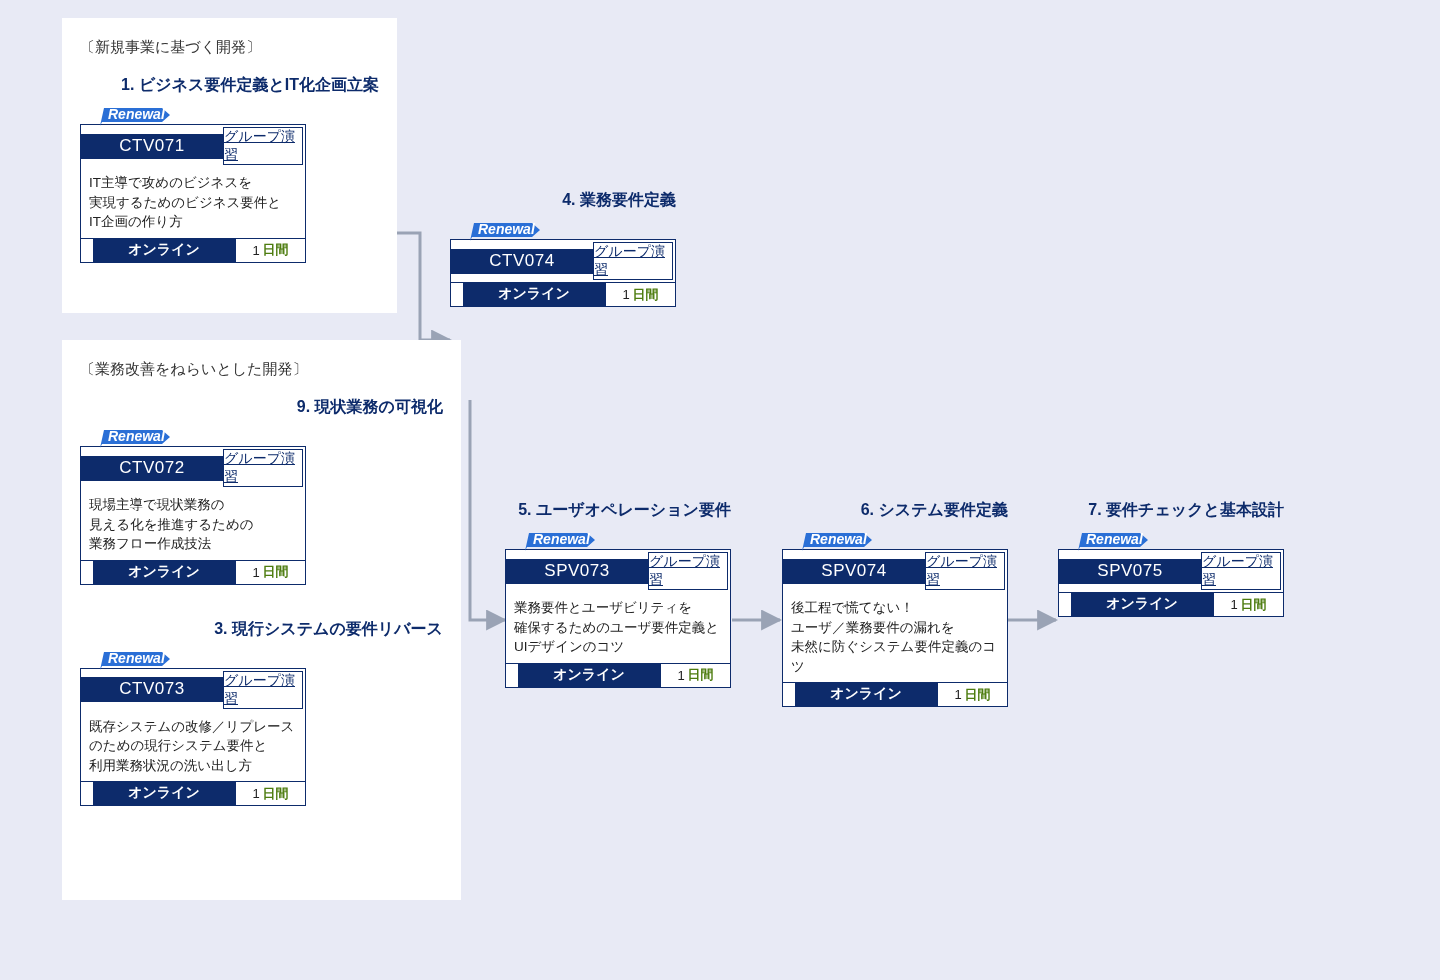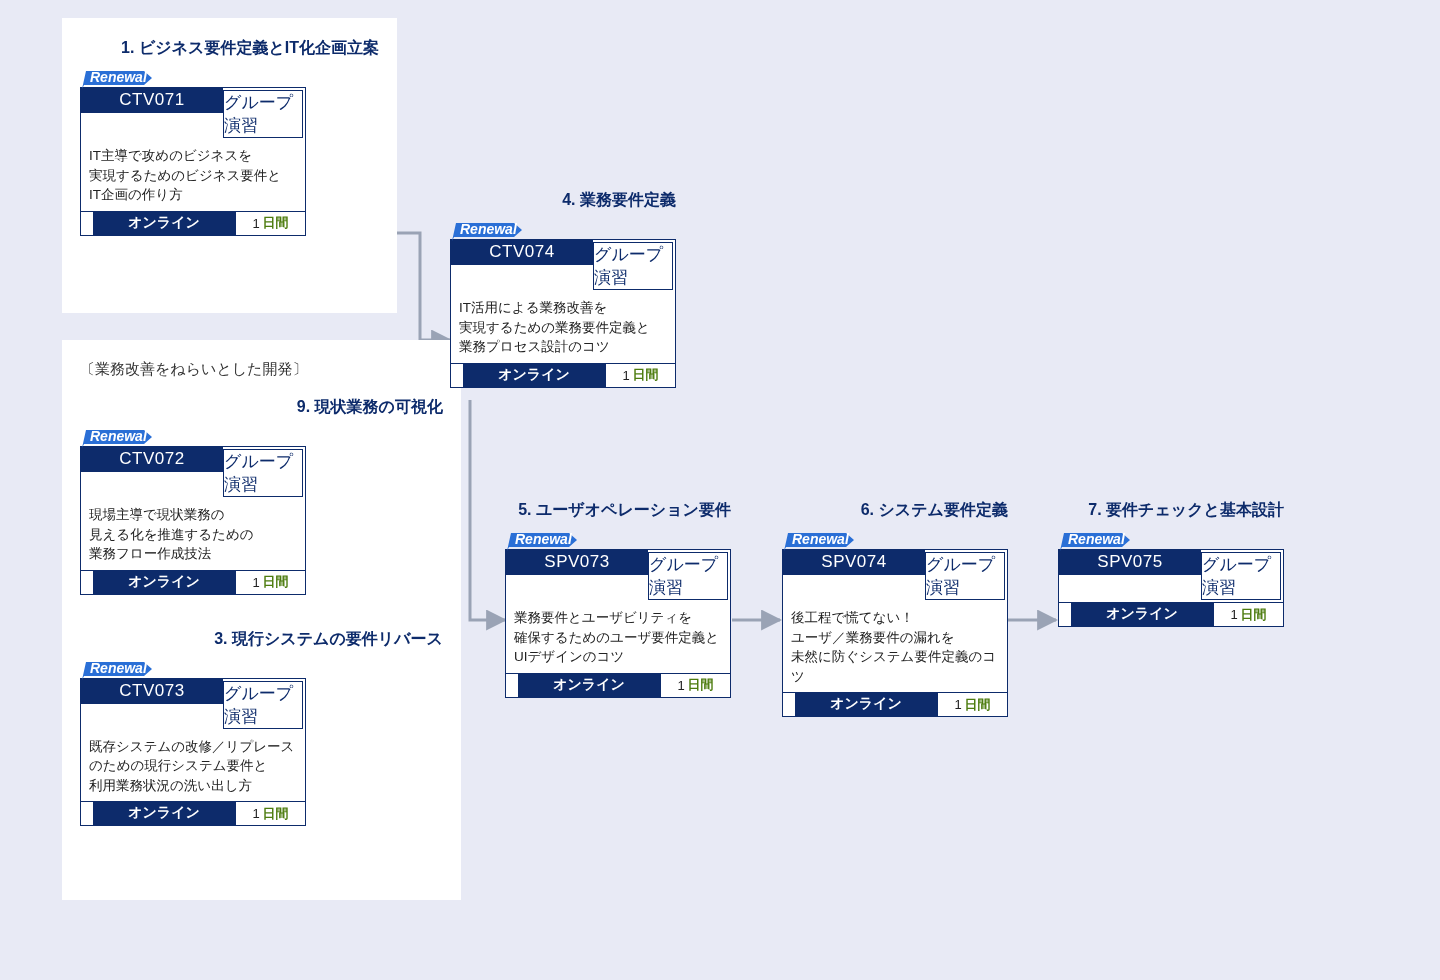--- a/index.html
+++ b/index.html
@@ -143,6 +143,7 @@
 </svg>
 
 <div class="panel" style="left:62px; top:18px; width:335px; height:295px;">
+  <div class="panel-title">〔新規事業に基づく開発〕</div>
   <div class="section-title">1. ビジネス要件定義とIT化企画立案</div>
   <div class="renewal">
     <svg width="70" height="22" viewBox="0 0 70 22">

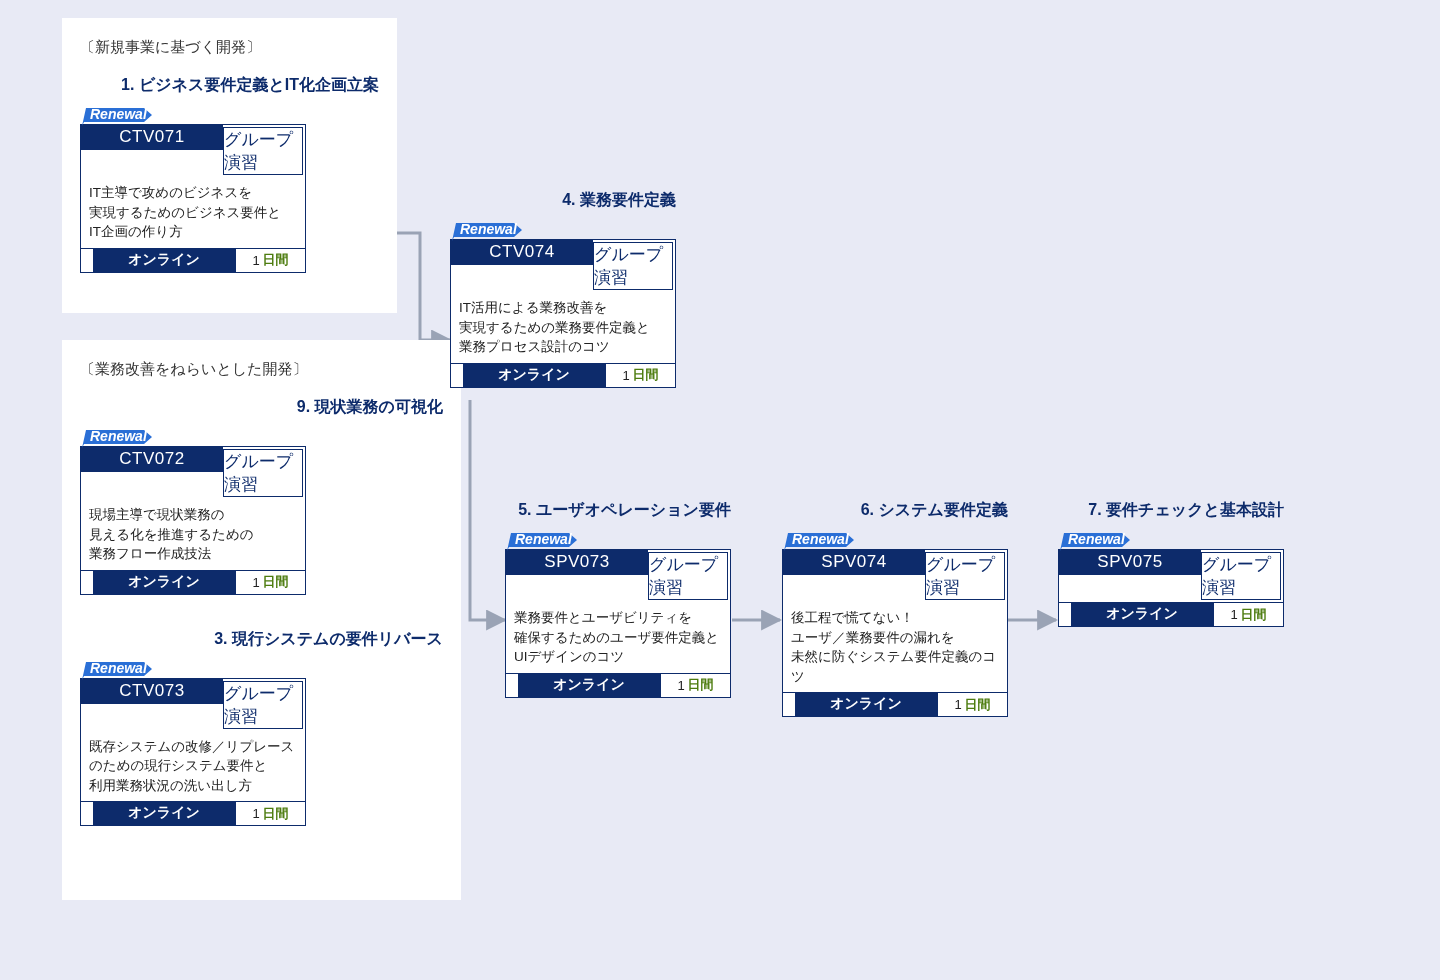--- a/index.html
+++ b/index.html
@@ -35,7 +35,7 @@
     width: 68px;
     height: 20px;
     margin-bottom: -2px;
-    margin-left: 2px;
+    margin-left: 20px;
   }
   .renewal svg { display:block;}
   .renewal-text {

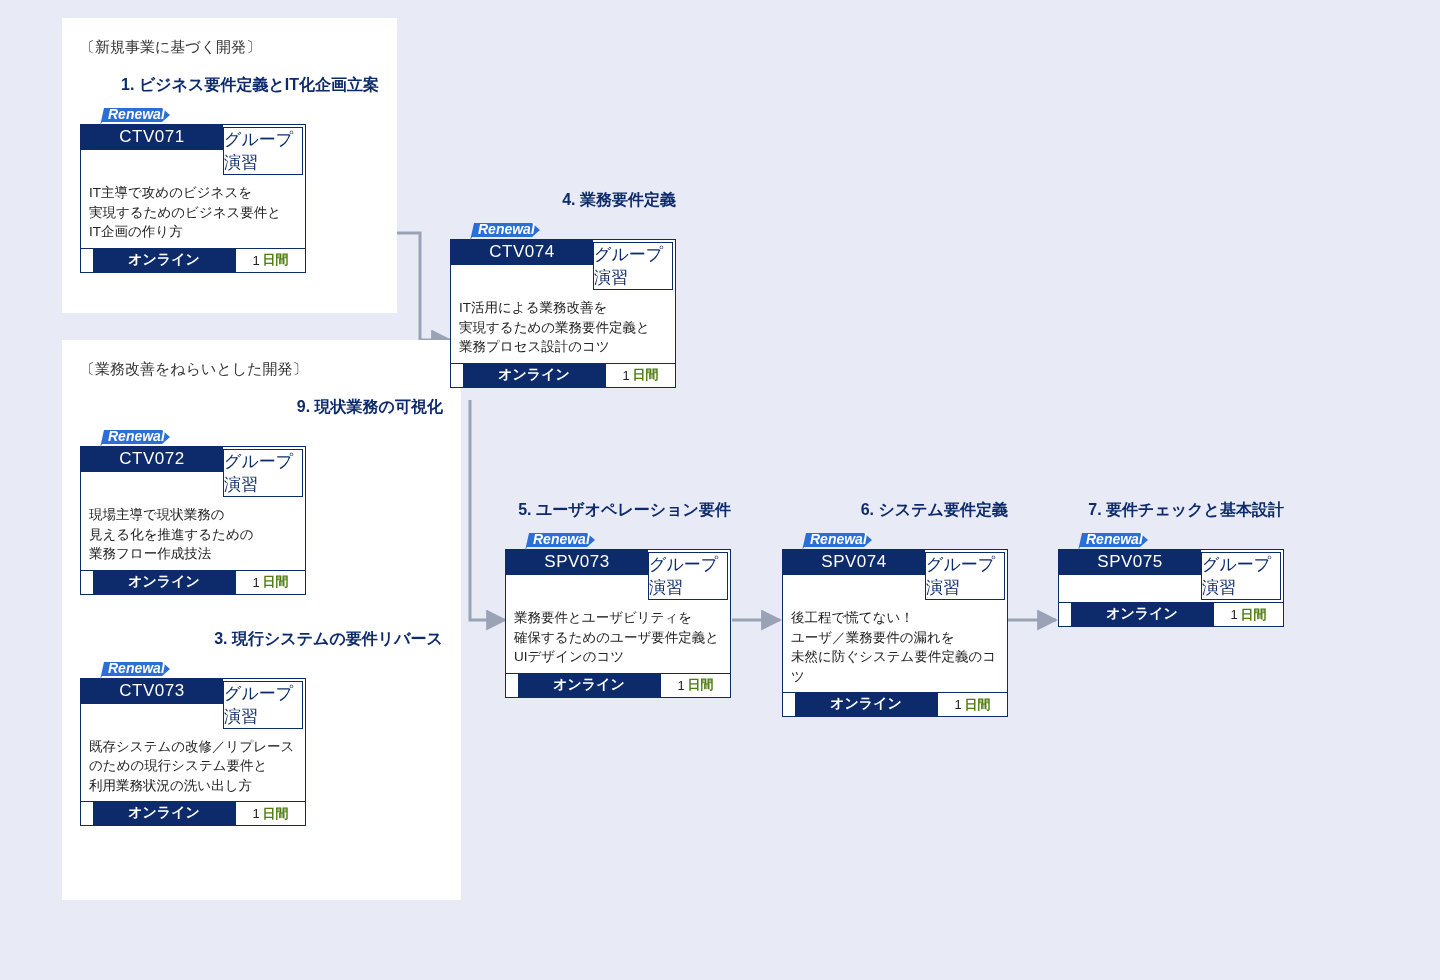--- a/index.html
+++ b/index.html
@@ -52,7 +52,7 @@
   }
   .card-head {
     display: flex;
-    align-items: flex-start;
+    align-items: center;
   }
   .card-code {
     flex: 1;

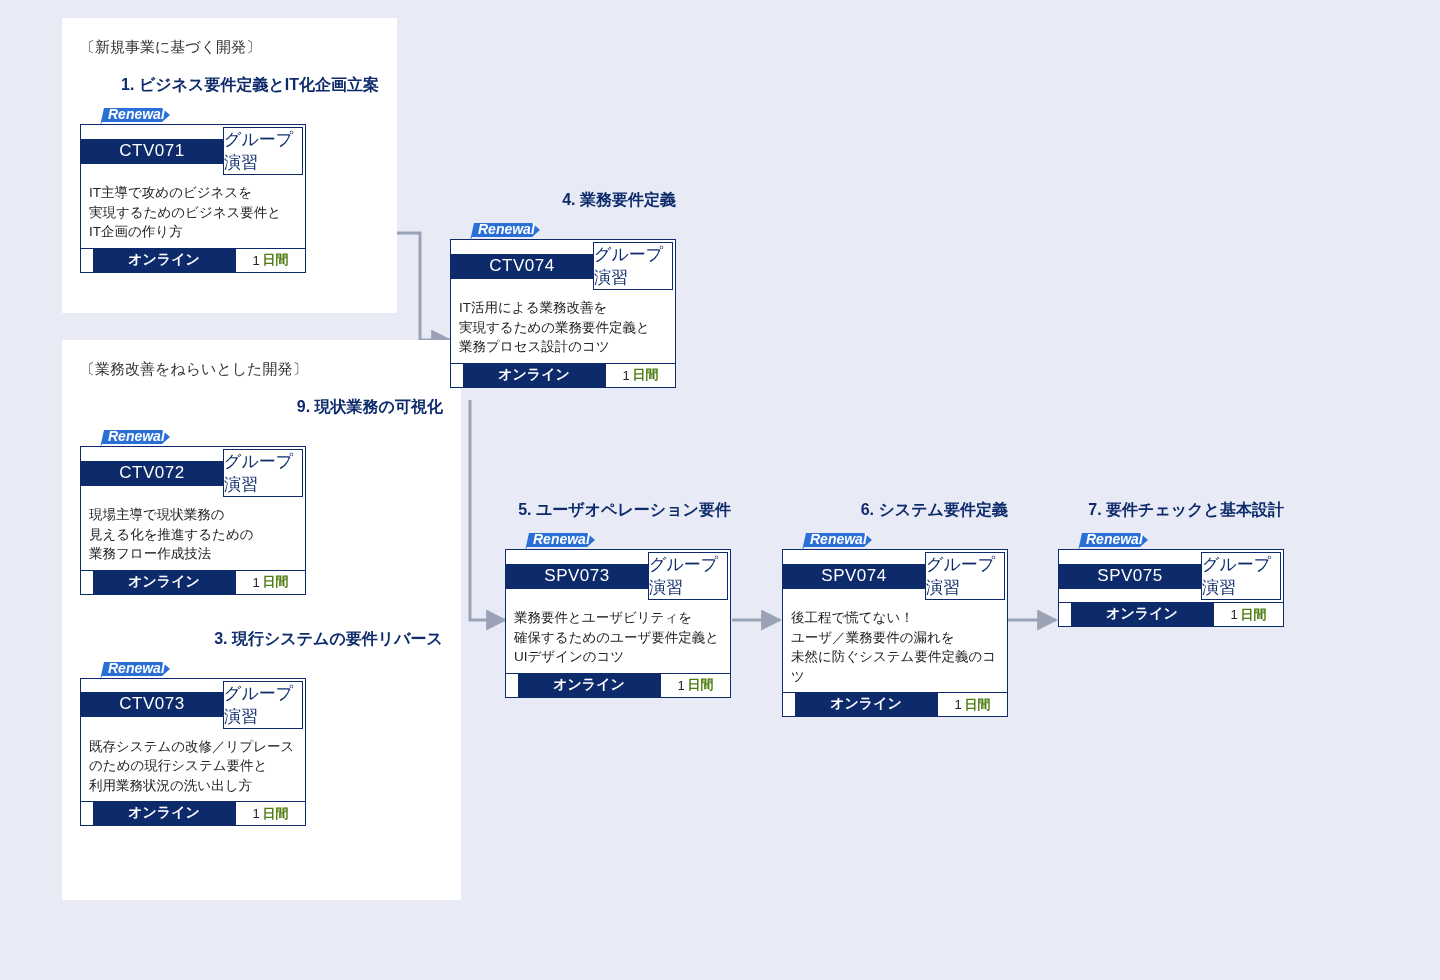--- a/index.html
+++ b/index.html
@@ -68,12 +68,13 @@
     background: #fff;
     color: #0d2b6b;
     border: 1.5px solid #0d2b6b;
-    font-size: 17px;
+    font-size: 14px;
     display: flex;
     align-items: center;
     justify-content: center;
     margin: 2px 2px 2px 0;
     font-weight: 500;
+    text-decoration: underline;
   }
   .card-body {
     padding: 6px 8px 6px 8px;

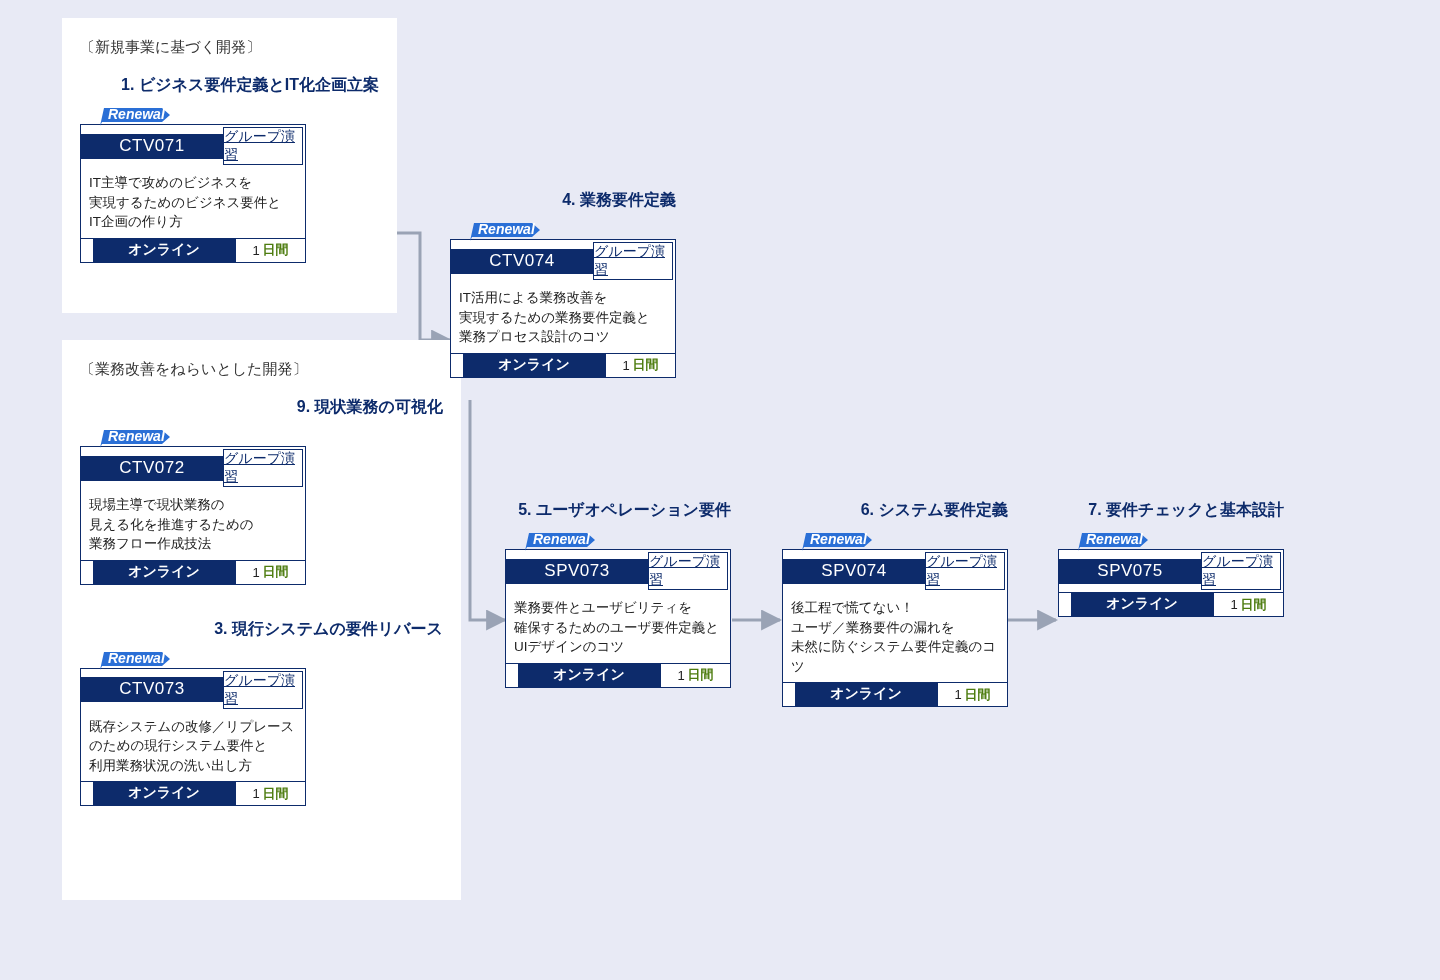--- a/index.html
+++ b/index.html
@@ -235,9 +235,6 @@
       <div class="card-code">CTV074</div>
       <div class="card-tag">グループ演習</div>
     </div>
-    <div class="card-body" style="white-space:pre-line">IT活用による業務改善を
-実現するための業務要件定義と
-業務プロセス設計のコツ</div>
     <div class="card-foot">
       <div class="card-mode">オンライン</div>
       <div class="card-dur">

